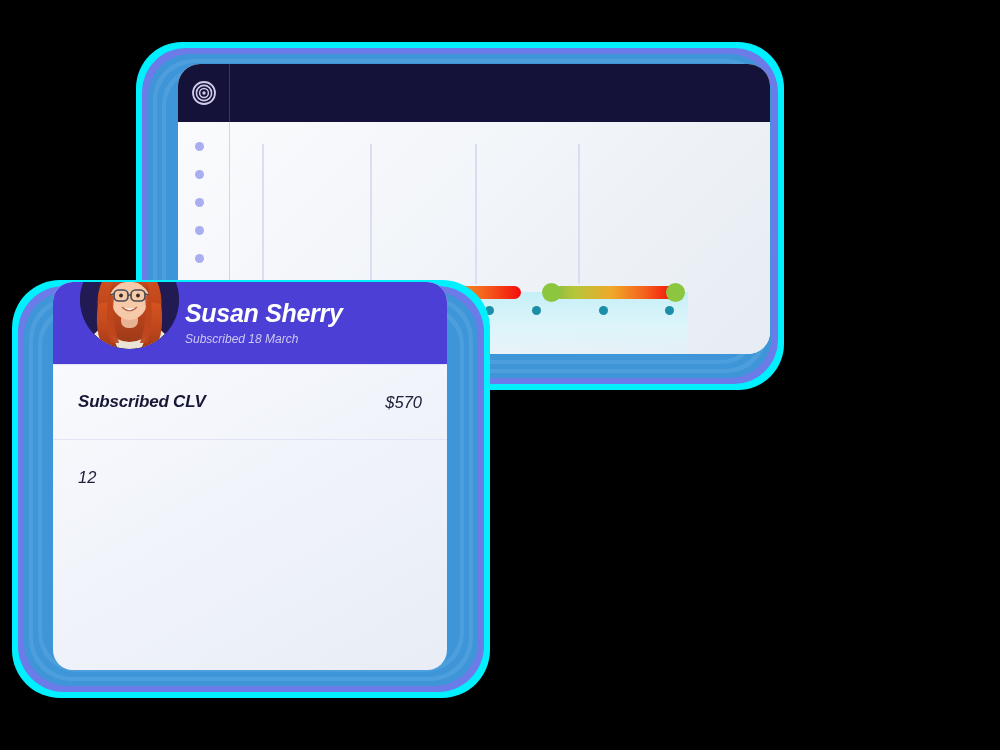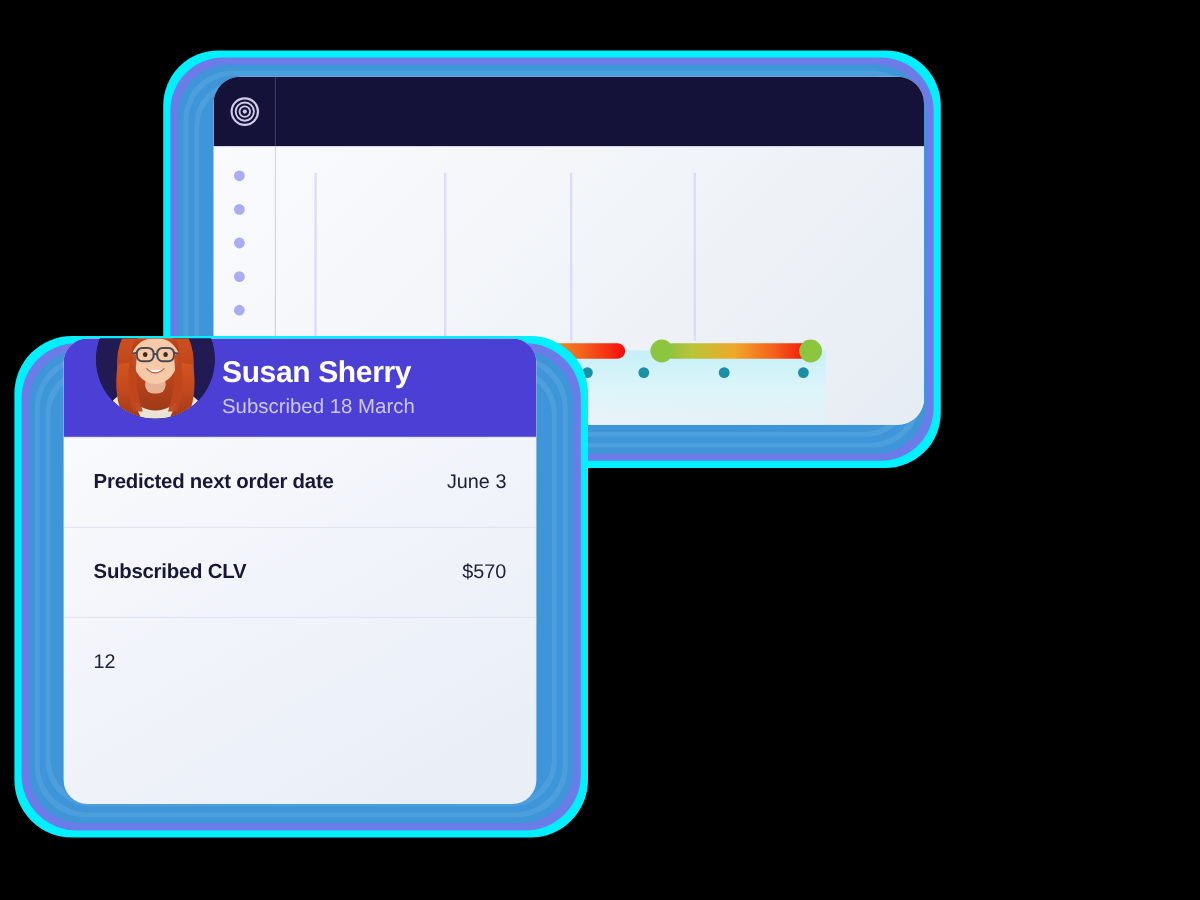--- a/index.html
+++ b/index.html
@@ -9,7 +9,7 @@
     font-family: "Liberation Sans", sans-serif;
     overflow: hidden;
   }
-  #stage { position: relative; width: 1000px; height: 750px; }
+  #stage { position: relative; width: 1000px; height: 750px; font-style: italic; }
 
   
   .frame { position: absolute; border-radius: 42px; }

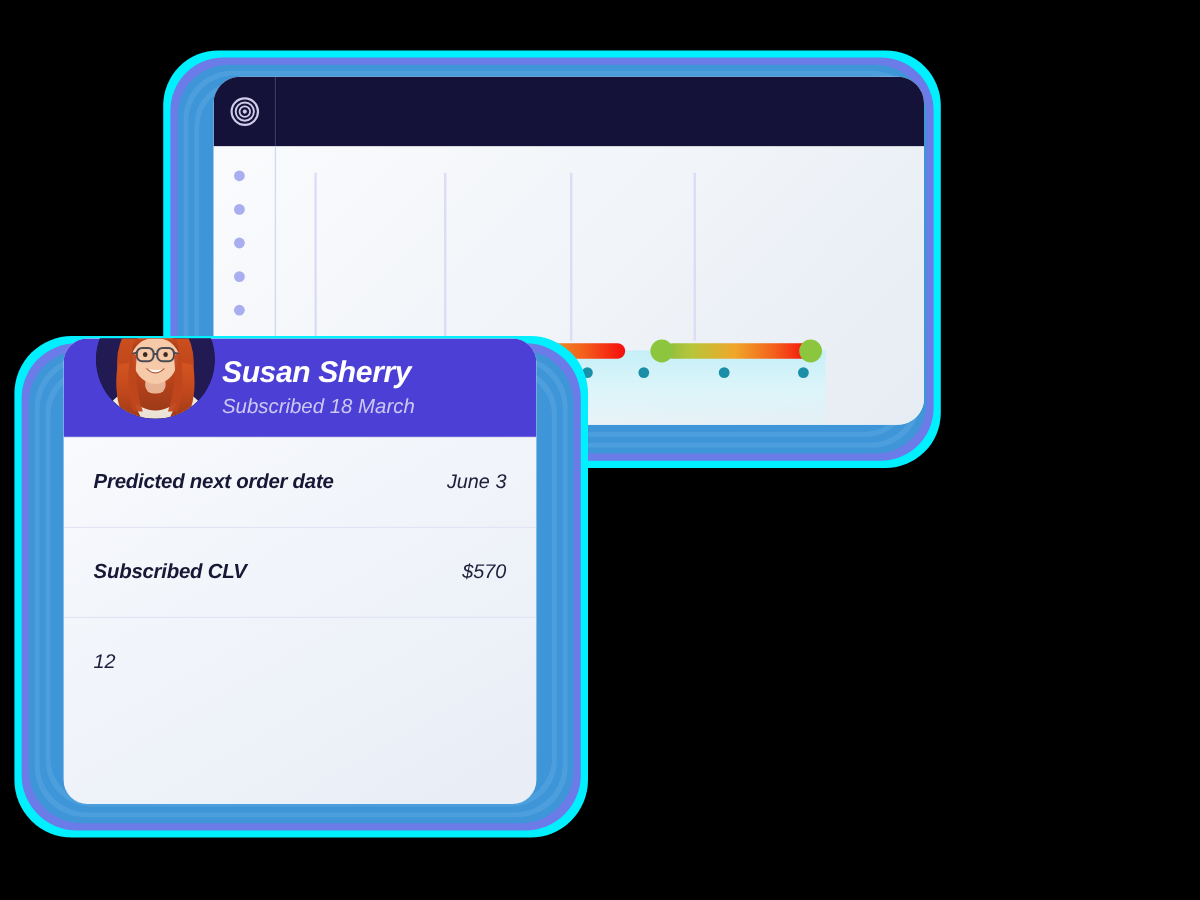--- a/index.html
+++ b/index.html
@@ -106,7 +106,7 @@
     color: #ffffff; font-size: 25px; font-weight: bold; letter-spacing: -0.3px;
     line-height: 1.1;
   }
-  #profile-sub { color: #cdc8f2; font-size: 17px; margin-top: 4px; }
+  #profile-sub { color: #cdc8f2; font-size: 12px; margin-top: 4px; }
 
   .row {
     height: 75px; display: flex; align-items: center; justify-content: space-between;

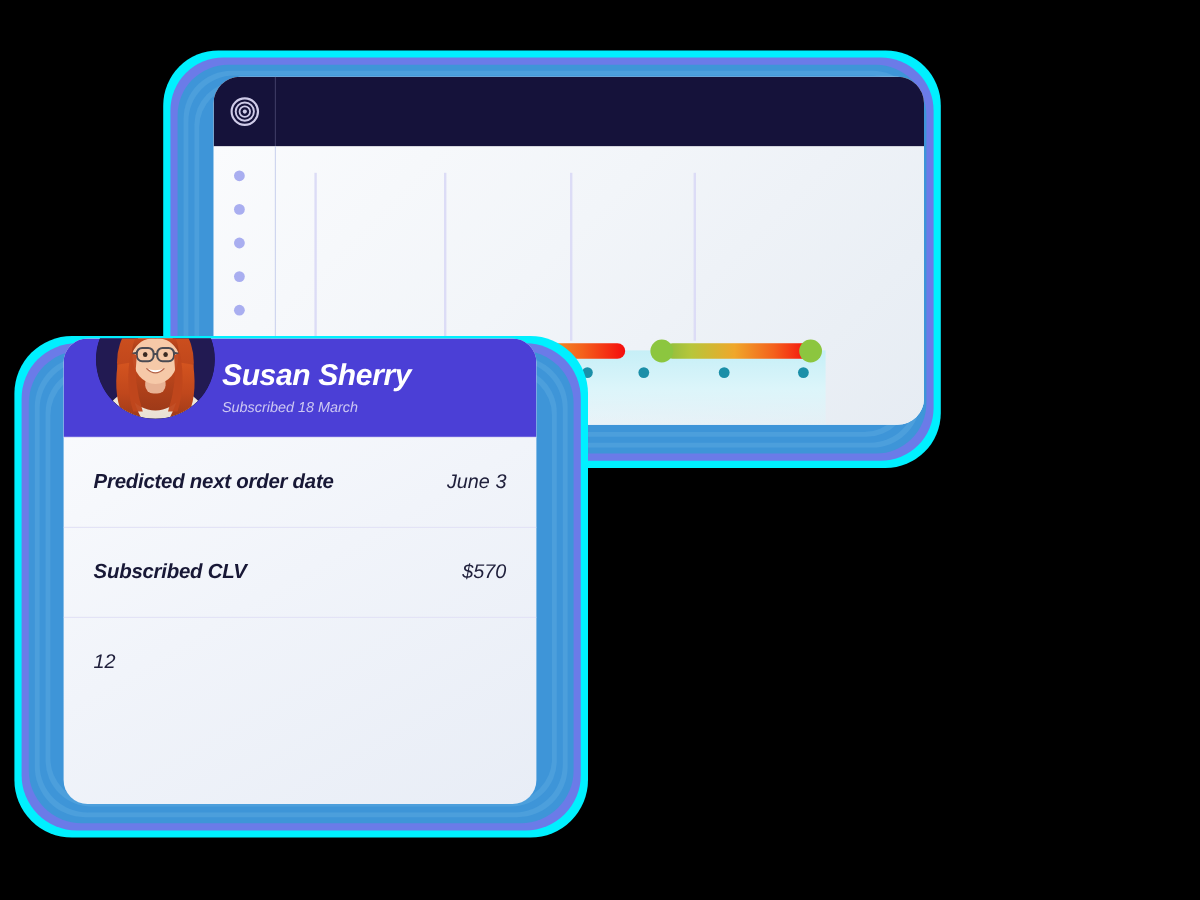--- a/index.html
+++ b/index.html
@@ -256,10 +256,6 @@
       </div>
 
       <div class="row">
-        <span class="row-label">Predicted next order date</span>
-        <span class="row-value">June 3</span>
-      </div>
-      <div class="row">
         <span class="row-label">Subscribed CLV</span>
         <span class="row-value">$570</span>
       </div>

